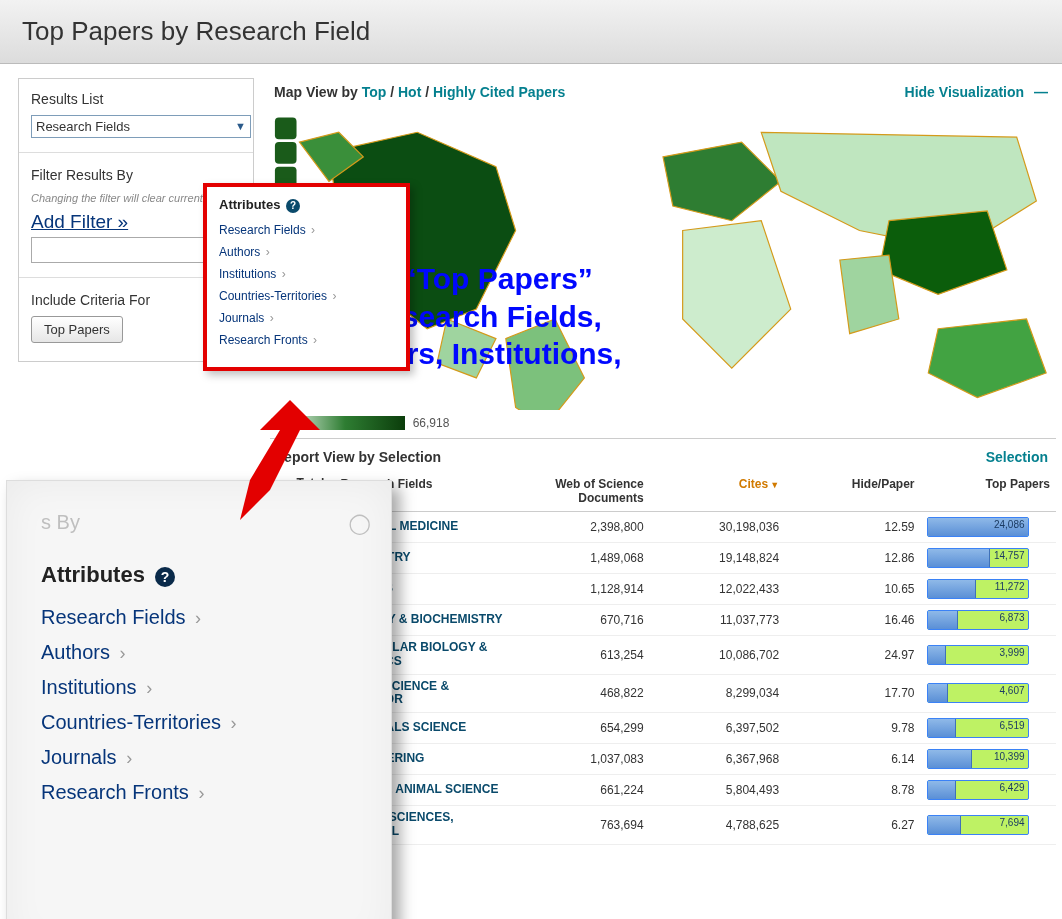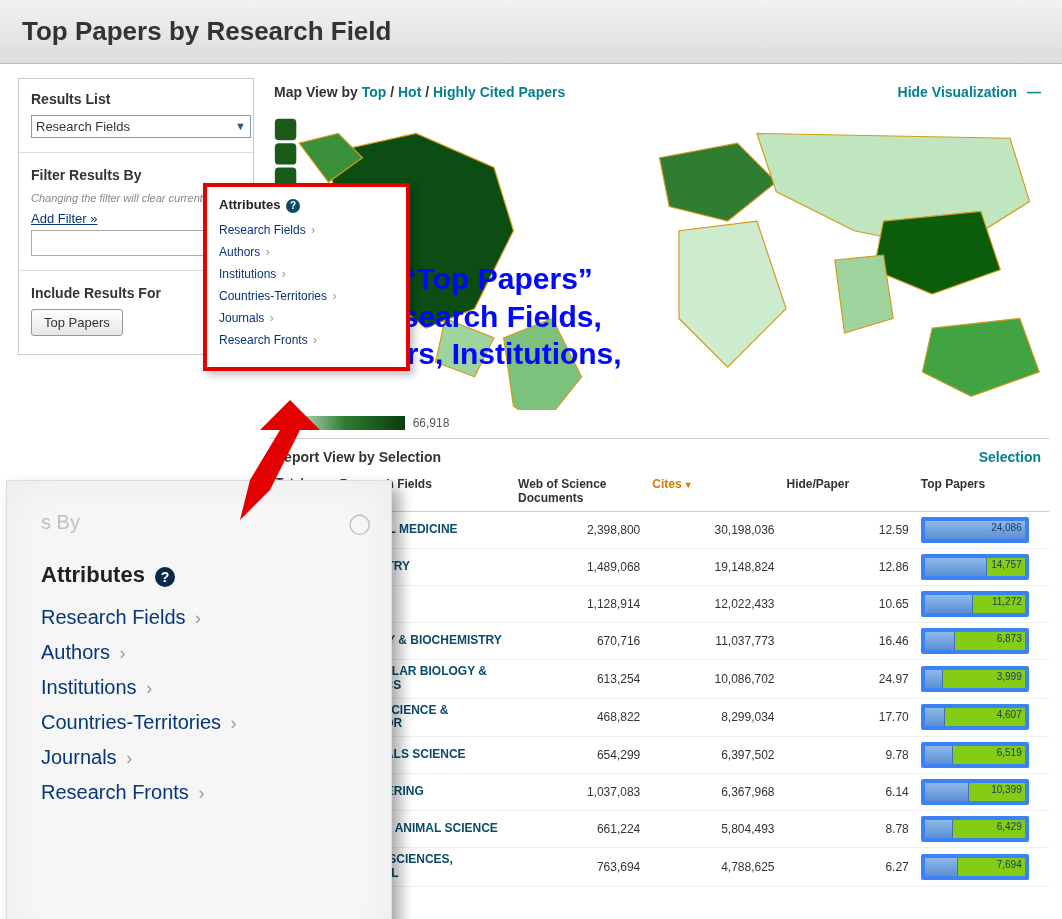--- a/index.html
+++ b/index.html
@@ -5,7 +5,7 @@
   html,body{margin:0;padding:0;font-family:Arial,Helvetica,sans-serif;background:#fff;color:#333;font-size:13px}
   .page{width:1062px;height:919px;position:relative;overflow:hidden}
   .hdr{background:linear-gradient(#f2f2f2,#dcdcdc);border-bottom:1px solid #bbb;padding:16px 22px}
-  .hdr h1{margin:0;font-size:26px;font-weight:bold;color:#333}
+  .hdr h1{margin:0;font-size:26px;font-weight:normal;color:#333}
   .body{display:flex;align-items:flex-start;padding:14px 0 0 18px;gap:16px}
   .side{width:210px;flex:0 0 210px;border:1px solid #ccc;background:#fff;padding:12px 12px 18px 12px;position:relative}
   .side h3{margin:0 0 8px 0;font-size:14px;font-weight:bold;color:#333}

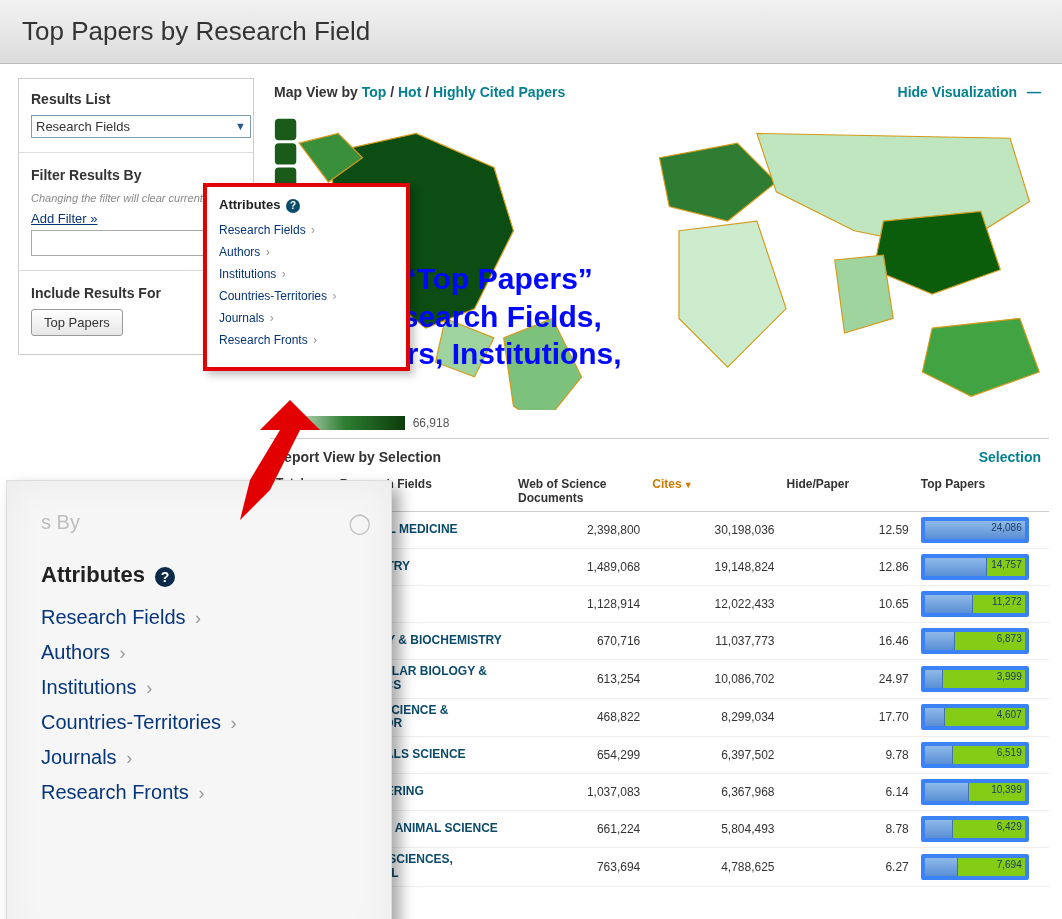--- a/index.html
+++ b/index.html
@@ -8,7 +8,7 @@
   .hdr h1{margin:0;font-size:26px;font-weight:normal;color:#333}
   .body{display:flex;align-items:flex-start;padding:14px 0 0 18px;gap:16px}
   .side{width:210px;flex:0 0 210px;border:1px solid #ccc;background:#fff;padding:12px 12px 18px 12px;position:relative}
-  .side h3{margin:0 0 8px 0;font-size:14px;font-weight:bold;color:#333}
+  .side h3{margin:0 0 8px 0;font-size:14px;font-weight:normal;color:#333}
   .sel{width:100%;border:1px solid #7e9db9;font-size:13px;padding:3px 4px;background:#fff;position:relative}
   .sel .chev{position:absolute;right:4px;top:4px;font-size:11px;color:#2a5a8a}
   .hr{border:none;border-top:1px solid #ddd;margin:14px -12px}

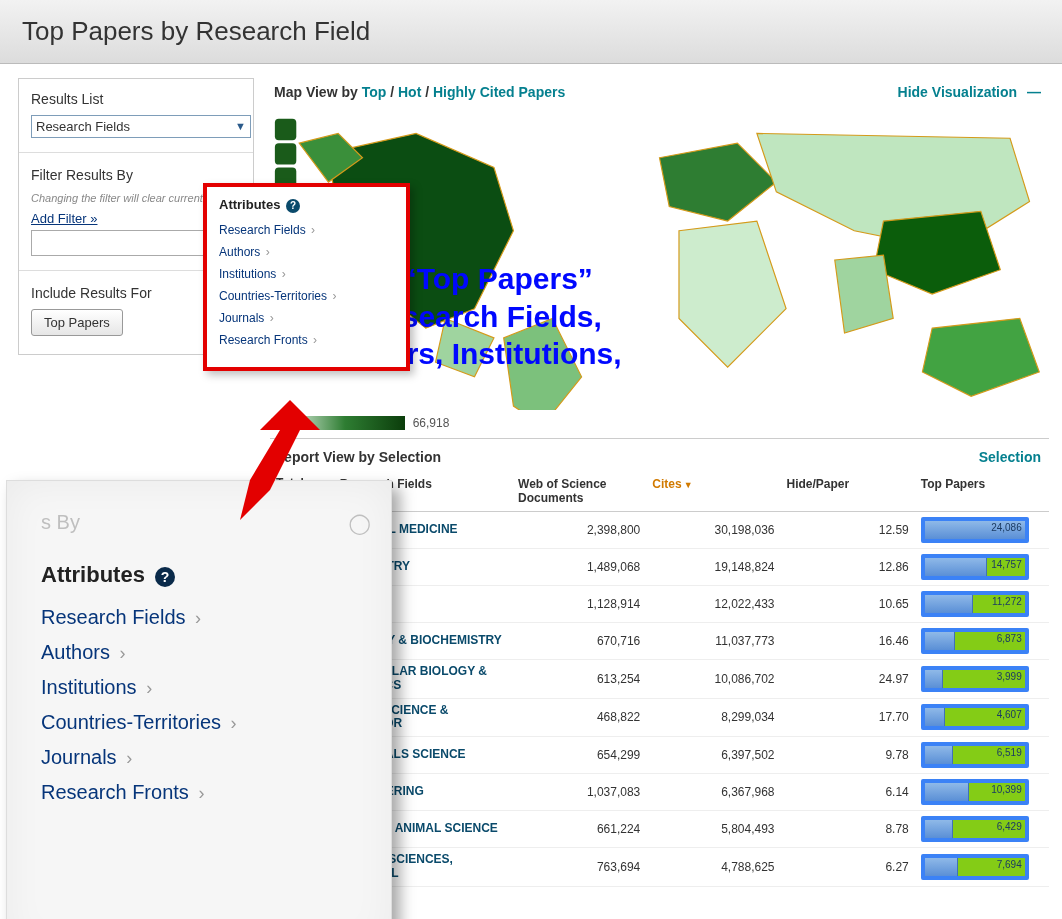--- a/index.html
+++ b/index.html
@@ -18,7 +18,7 @@
   .btn{display:inline-block;border:1px solid #999;background:linear-gradient(#fff,#e6e6e6);padding:5px 12px;font-size:13px;color:#333;cursor:pointer;border-radius:3px}
   .btnrow{margin-top:14px}
   .btnrow .btn{margin-right:6px}
-  .main{flex:1;min-width:0;padding-right:13px}
+  .main{flex:1;min-width:0;padding-right:6px}
   .mv-hdr{display:flex;justify-content:space-between;align-items:center;font-size:14px;font-weight:bold;color:#333;padding:6px 8px 10px 4px}
   .mv-hdr a{color:#05808f;font-weight:bold;text-decoration:none}
   .mv-hdr .dash{color:#05808f;font-weight:bold;margin-left:6px}

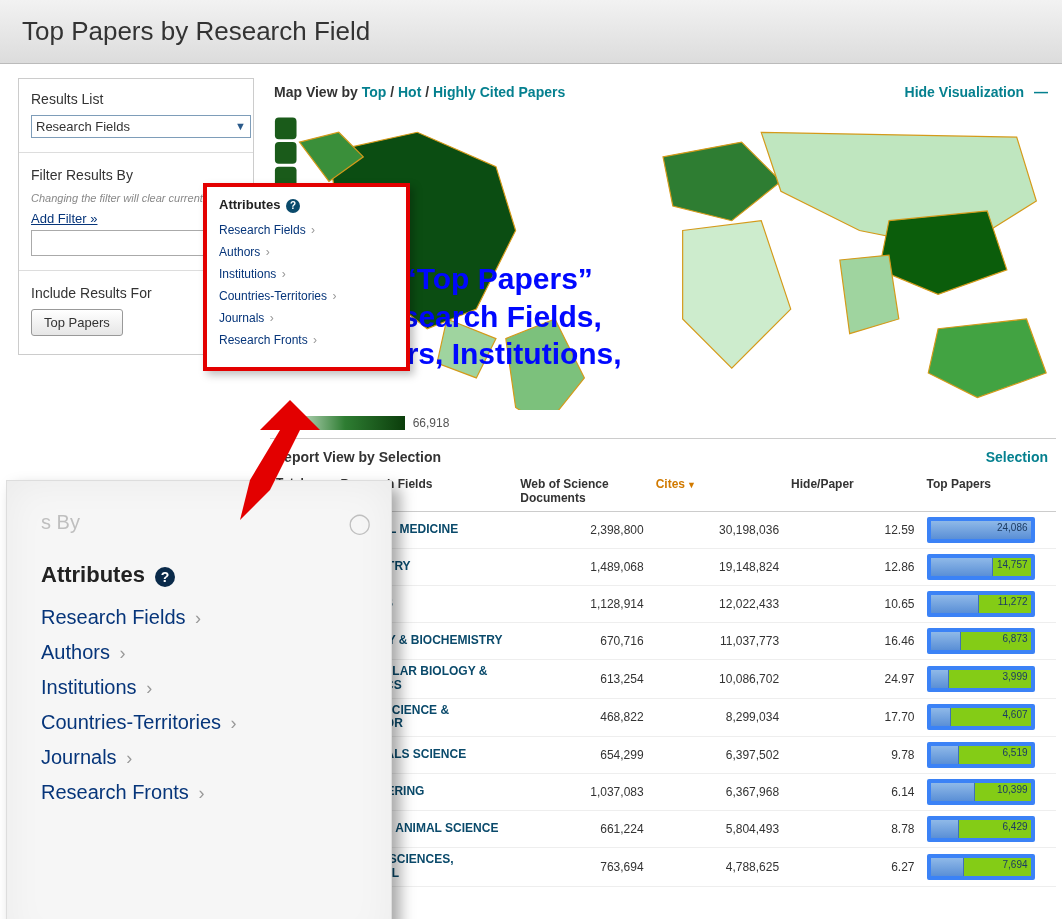--- a/index.html
+++ b/index.html
@@ -13,7 +13,7 @@
   .sel .chev{position:absolute;right:4px;top:4px;font-size:11px;color:#2a5a8a}
   .hr{border:none;border-top:1px solid #ddd;margin:14px -12px}
   .note{font-style:italic;color:#888;font-size:11px;margin:4px 0 6px 0;line-height:1.3}
-  .link{color:#06357a;text-decoration:underline;cursor:pointer;font-size:13px}
+  .link{color:#06357a;text-decoration:underline;cursor:pointer;font-size:19px}
   .txt{width:100%;border:1px solid #aaa;height:22px;margin-top:4px}
   .btn{display:inline-block;border:1px solid #999;background:linear-gradient(#fff,#e6e6e6);padding:5px 12px;font-size:13px;color:#333;cursor:pointer;border-radius:3px}
   .btnrow{margin-top:14px}

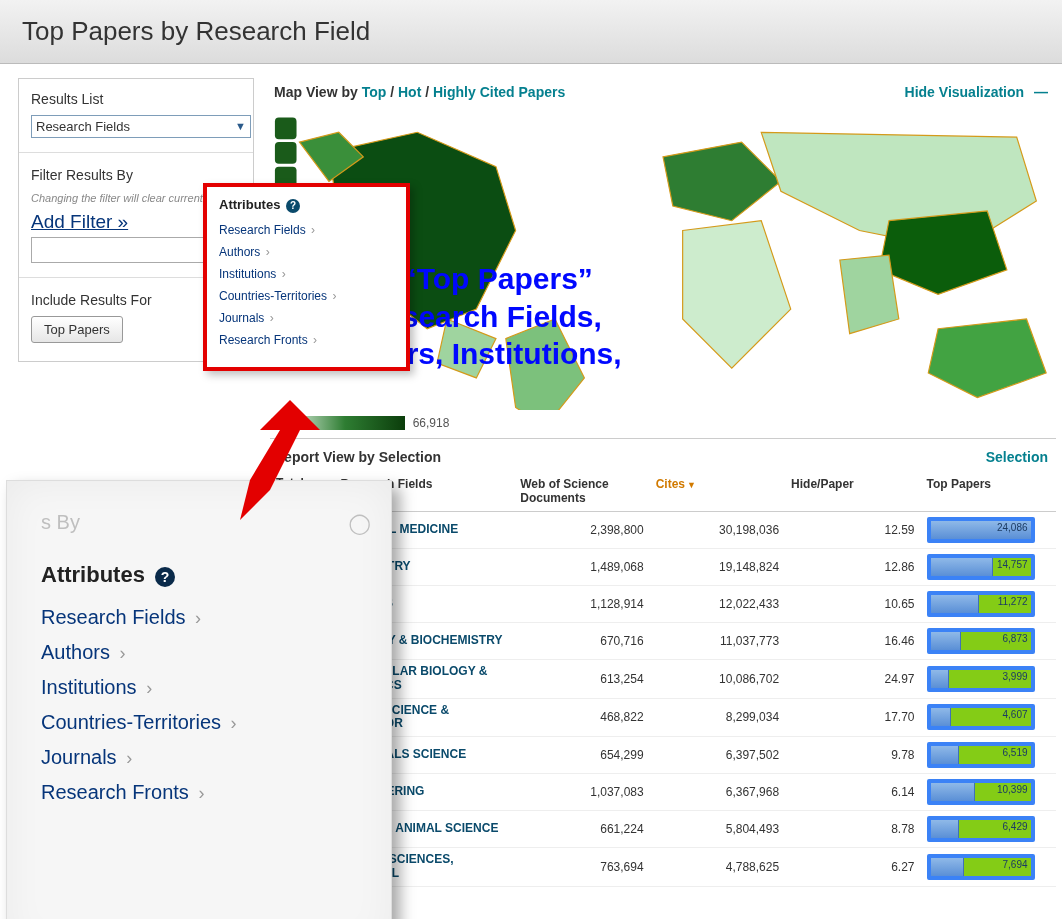--- a/index.html
+++ b/index.html
@@ -82,7 +82,7 @@
       <span class="link">Add Filter »</span>
       <input class="txt" style="">
       <hr class="hr">
-      <h3>Include Results For</h3>
+      <h3>Include Criteria For</h3>
       <span class="btn">Top Papers</span>
     </div>
 

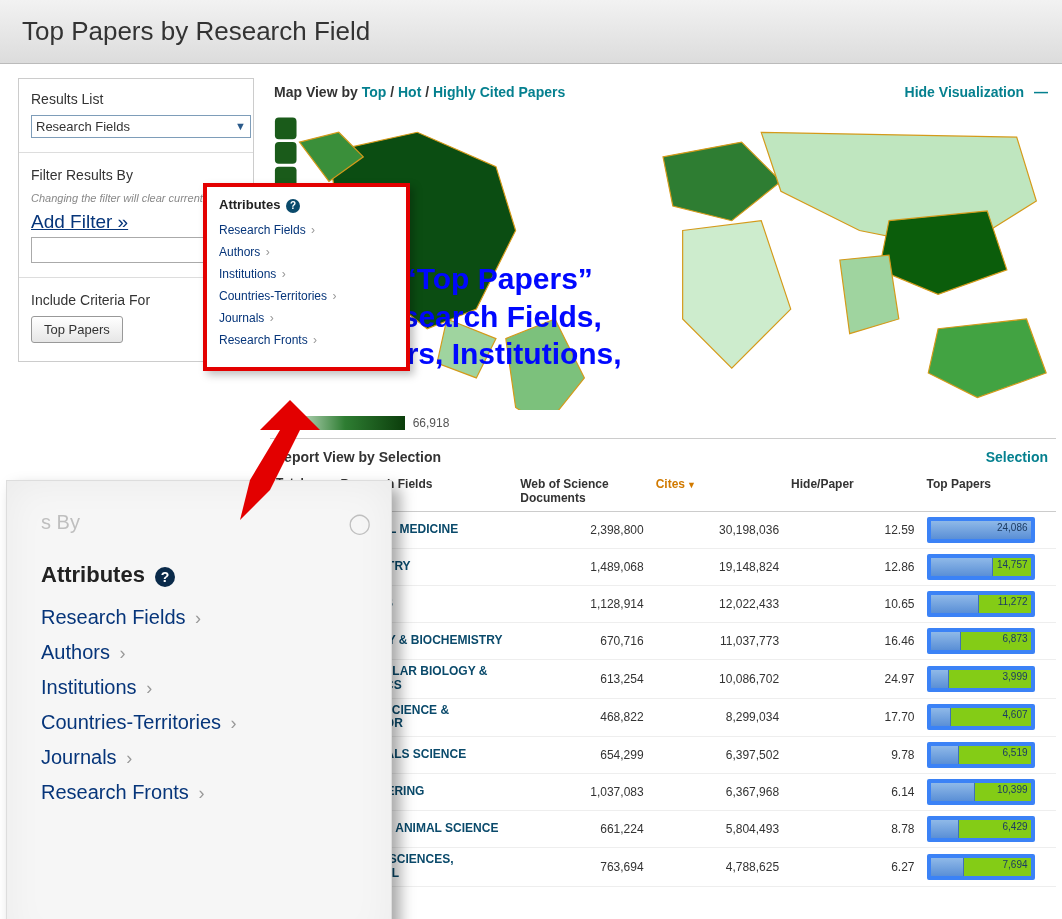--- a/index.html
+++ b/index.html
@@ -30,7 +30,7 @@
   .rv-hdr{display:flex;justify-content:space-between;align-items:center;font-size:14px;font-weight:bold;color:#333;border-top:1px solid #ccc;padding:10px 8px 6px 4px}
   .rv-hdr a{color:#05808f;font-weight:bold;text-decoration:none}
   table.rep{width:100%;border-collapse:collapse;font-size:12px}
-  table.rep th{font-weight:bold;color:#333;padding:6px 6px;text-align:left;border-bottom:1px solid #ccc;vertical-align:top}
+  table.rep th{font-weight:bold;color:#333;padding:6px 6px;text-align:right;border-bottom:1px solid #ccc;vertical-align:top}
   table.rep th.rf{text-align:left}
   table.rep th.cites{color:#d17a00}
   table.rep th.cites .sort{font-size:9px;color:#d17a00;margin-left:2px}

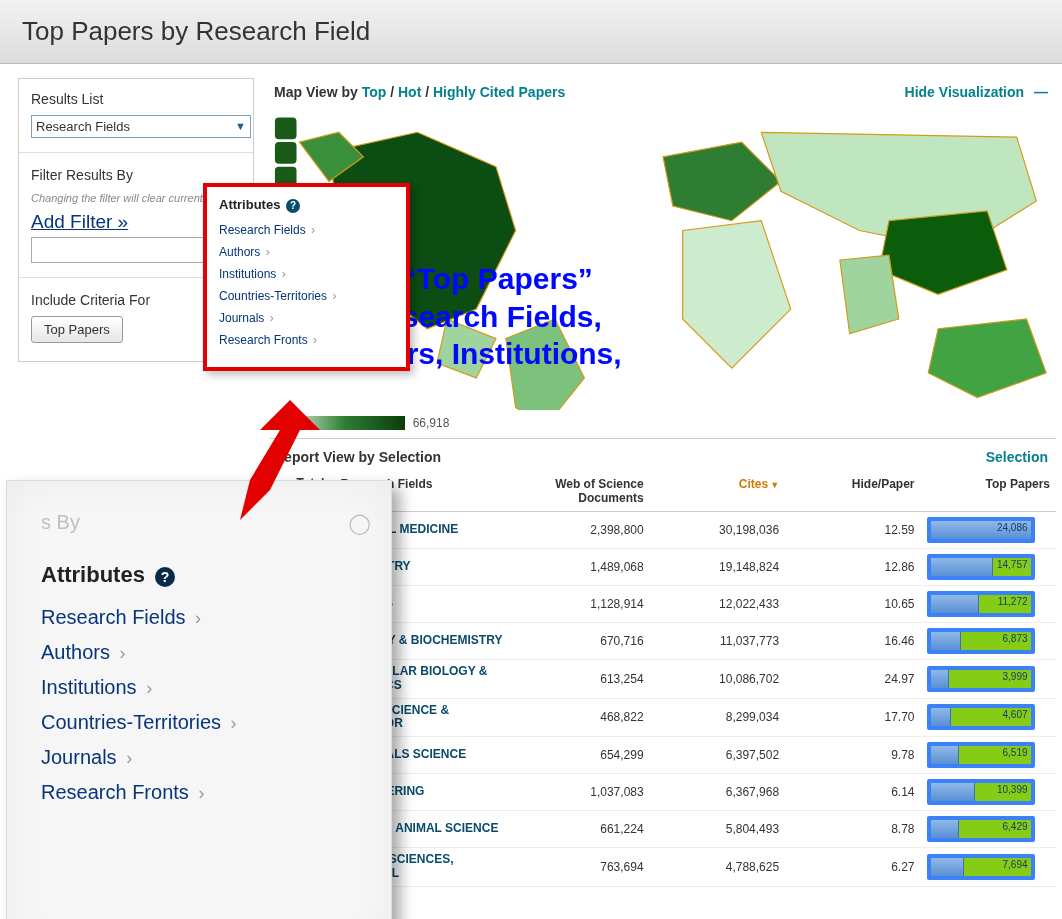--- a/index.html
+++ b/index.html
@@ -39,7 +39,7 @@
   table.rep td.name{color:#0a4a6b;font-weight:bold;text-align:left;width:150px;line-height:1.15}
   table.rep td.num{text-align:right;width:110px}
   table.rep td.bar{width:110px}
-  .barbox{position:relative;height:18px;background:#84cc16;border:4px solid #3b82f6;width:100px;border-radius:2px;overflow:hidden}
+  .barbox{position:relative;height:18px;background:#bef264;border:1px solid #3b82f6;width:100px;border-radius:2px;overflow:hidden}
   .barfill{position:absolute;left:0;top:0;bottom:0;background:linear-gradient(#8fb9e8,#5a8fd6);border-right:1px solid #3f71b8}
   .barlbl{position:absolute;right:3px;top:1px;font-size:10px;color:#1b3b63}
   .total-cell{font-size:12px;color:#333;text-align:left;width:46px;line-height:1.1}

